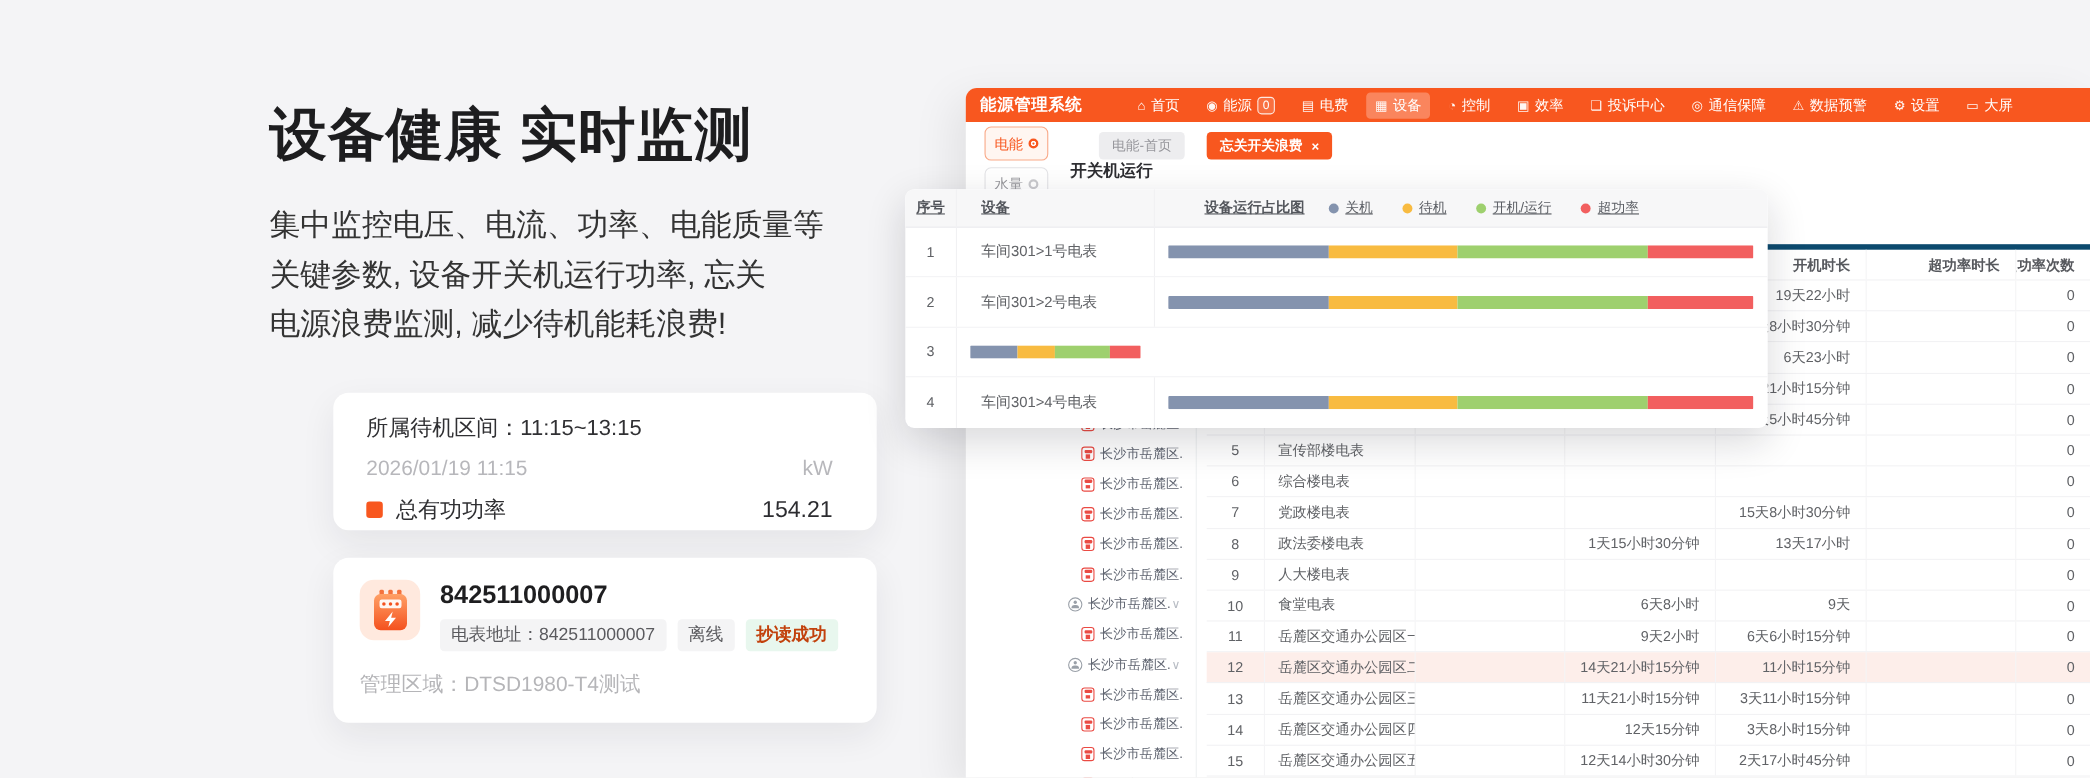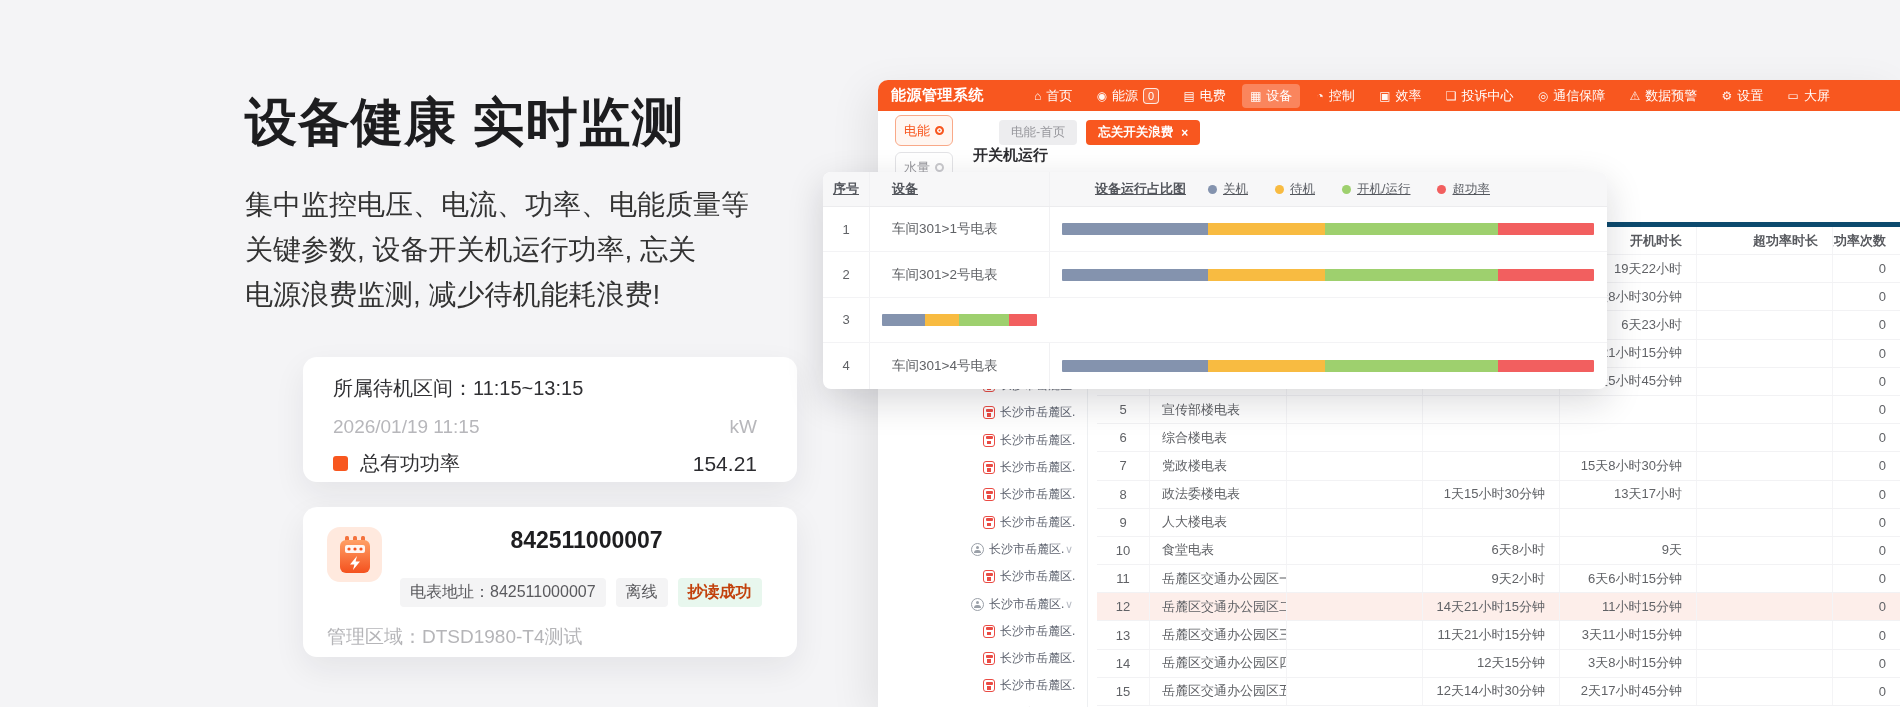--- a/index.html
+++ b/index.html
@@ -48,7 +48,7 @@
   #rail-electric .radio-dot { border-color:#f8571f; background:#f8571f; box-shadow:inset 0 0 0 1.5px #fff; }
 
   
-  #tabbar { position:absolute; left:85px; top:40px; display:flex; gap:9px; list-style:none;padding-left:36px; }
+  #tabbar { position:absolute; left:85px; top:40px; display:flex; gap:20px; list-style:none;padding-left:36px; }
   .tab { height:25px; padding:0 12px; border-radius:4px; background:#ededef; color:#97979c; font-size:12.5px; display:flex; align-items:center; gap:8px; cursor:pointer; }
   .tab.active { background:#f8571f; color:#fff; font-weight:600; }
   .tab-close { font-size:12px; }

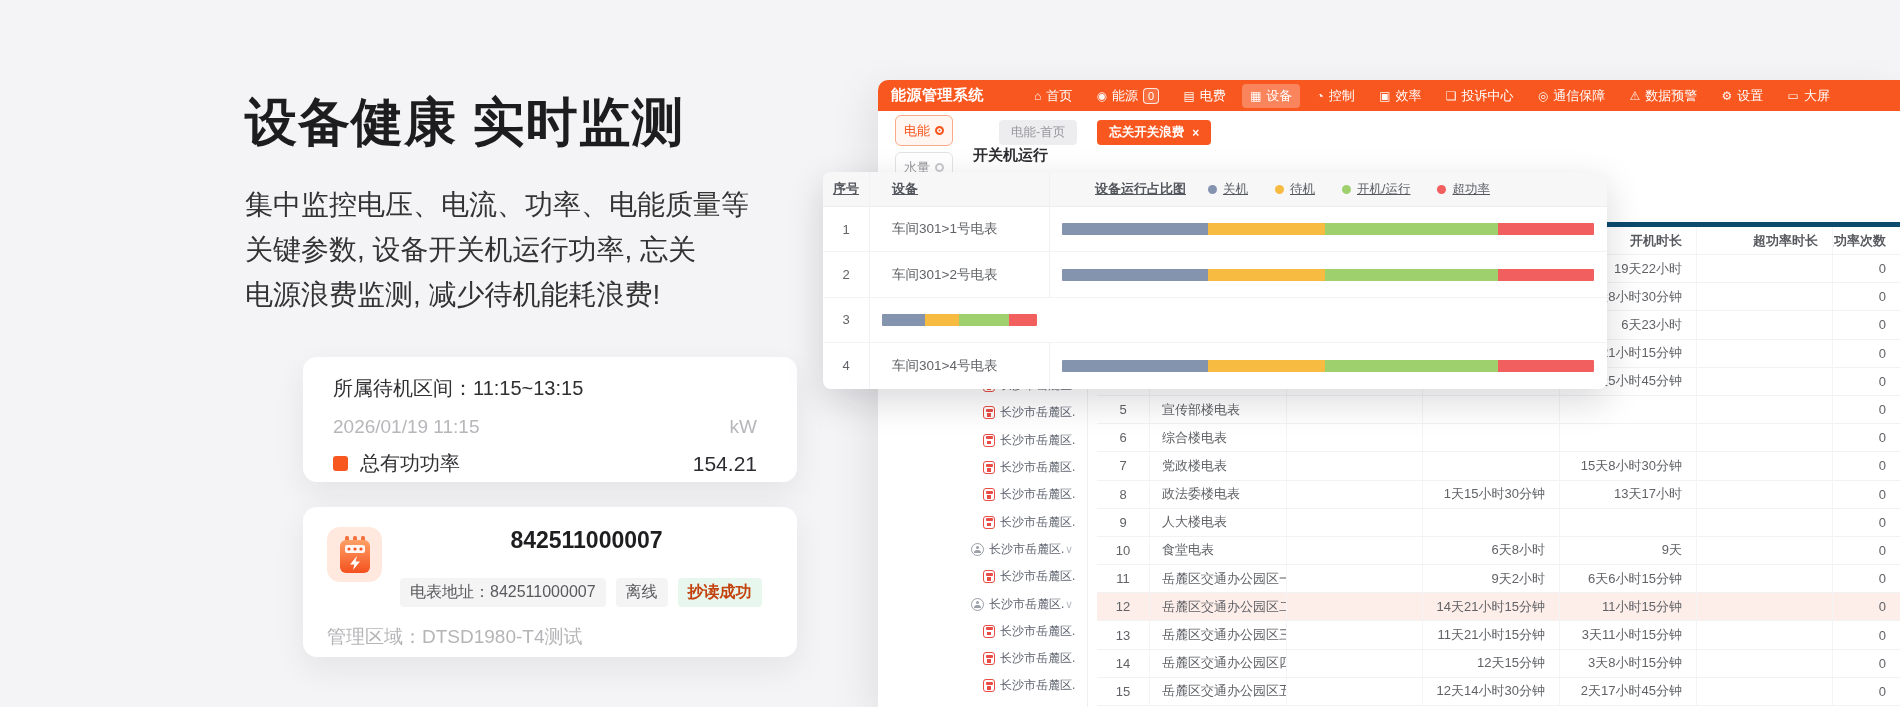--- a/index.html
+++ b/index.html
@@ -22,7 +22,7 @@
   #device-card { left:303px; top:507px; width:494px; height:150px; padding:20px 24px 0 24px; }
   .dc-head { display:flex; }
   .dc-ico-wrap { width:55px; height:55px; border-radius:13px; background:#ffe9de; display:flex; align-items:center; justify-content:center; flex:0 0 55px; }
-  .dc-right { margin-left:18px; flex:1;text-align:center; }
+  .dc-right { margin-left:18px; flex:1; }
   .dc-title { font-size:23px; font-weight:700; color:#1e1e20; }
   .dc-pills { margin-top:24px; display:flex; gap:10px; }
   .pill { font-size:16px; padding:4px 10px; border-radius:4px; background:#f4f4f5; color:#5a5a5e; white-space:nowrap; }

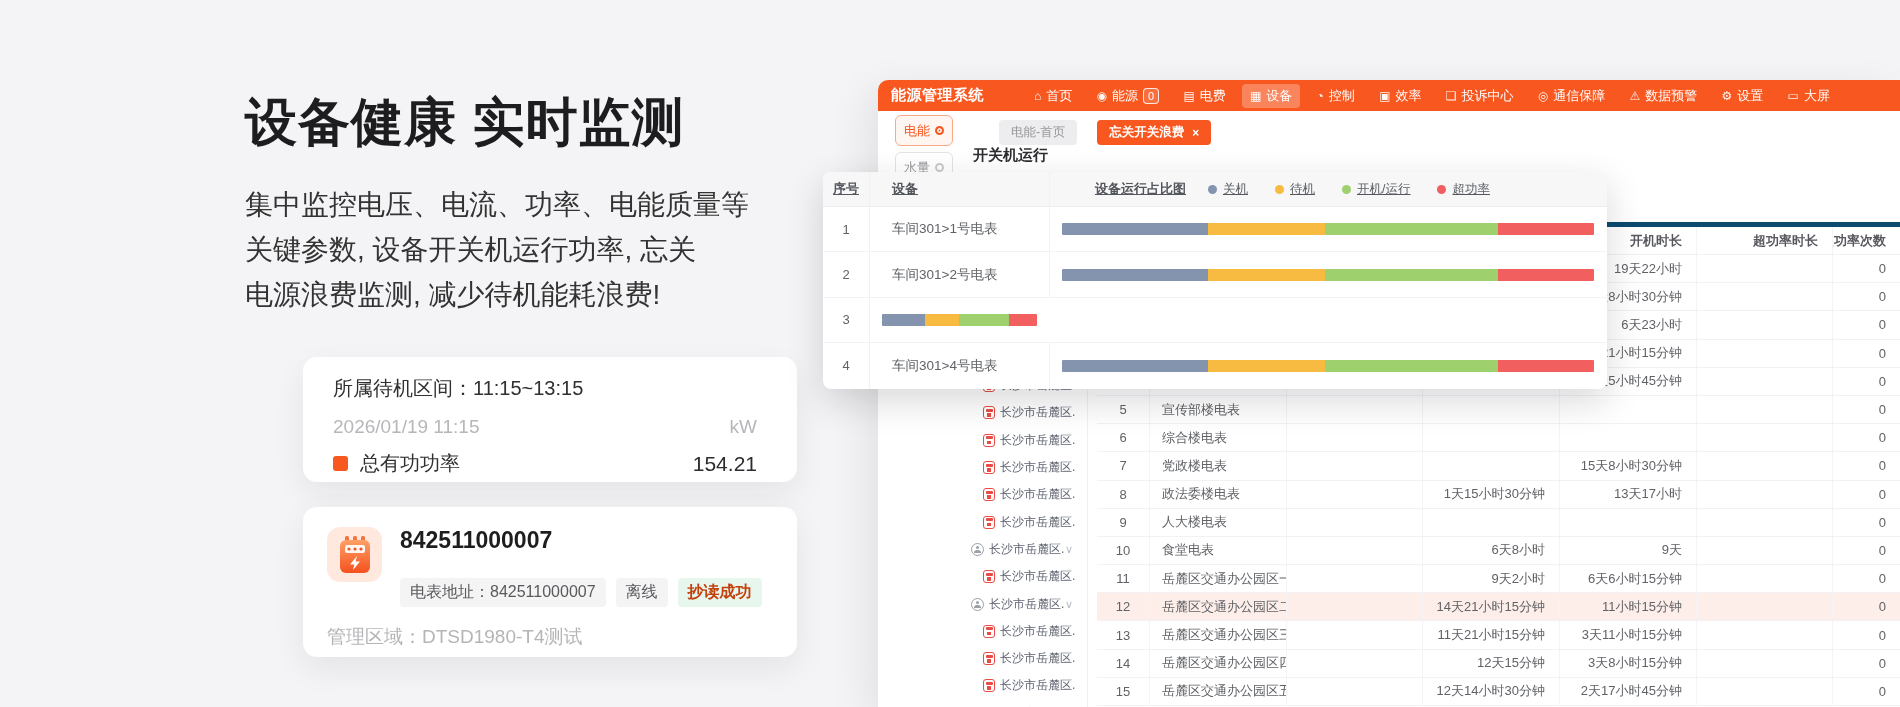--- a/index.html
+++ b/index.html
@@ -24,7 +24,7 @@
   .dc-ico-wrap { width:55px; height:55px; border-radius:13px; background:#ffe9de; display:flex; align-items:center; justify-content:center; flex:0 0 55px; }
   .dc-right { margin-left:18px; flex:1; }
   .dc-title { font-size:23px; font-weight:700; color:#1e1e20; }
-  .dc-pills { margin-top:24px; display:flex; gap:10px; }
+  .dc-pills { margin-top:9px; display:flex; gap:10px; }
   .pill { font-size:16px; padding:4px 10px; border-radius:4px; background:#f4f4f5; color:#5a5a5e; white-space:nowrap; }
   .pill.green { background:#e8f7ee; color:#c2410c; font-weight:600; }
   .dc-region { margin-top:17px; font-size:19px; color:#b5b5b8; }

